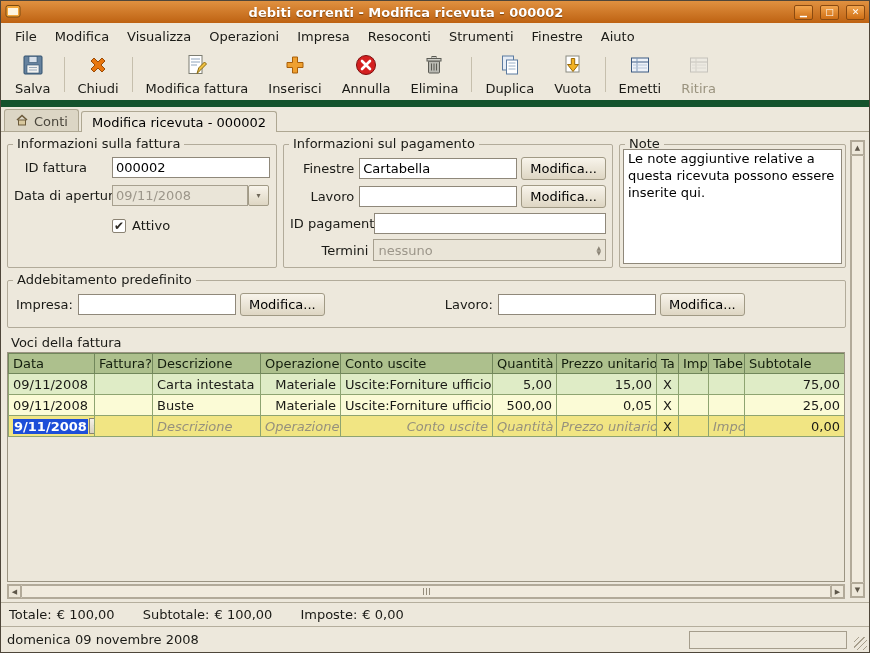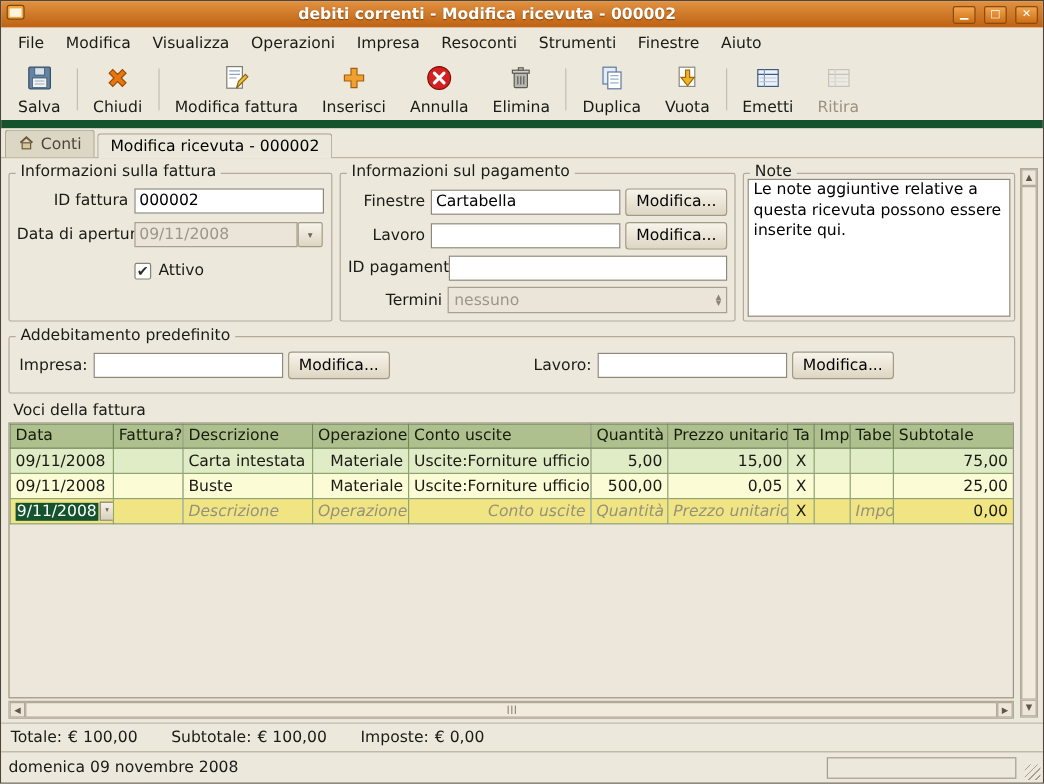--- a/index.html
+++ b/index.html
@@ -257,7 +257,7 @@
 
     <div class="frame" style="left:6px; top:12px; width:270px; height:124px;">
       <span class="frame-title">Informazioni sulla fattura</span>
-      <div class="frow" style="margin-top:12px;">
+      <div class="frow" style="margin-top:12px;gap:20px;">
         <span class="flabel" style="width:98px;">ID fattura</span>
         <input class="txt" style="width: 158px;" value="000002">
       </div>

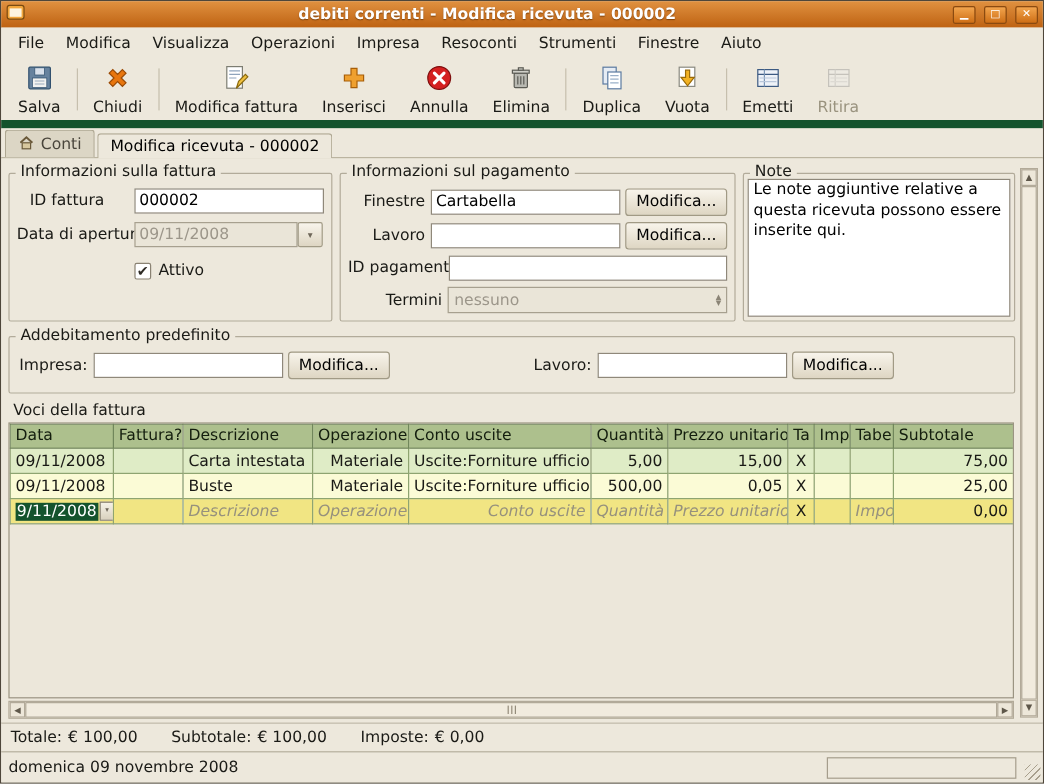--- a/index.html
+++ b/index.html
@@ -88,7 +88,7 @@
   td.ph { color: #96917D; font-style: italic; text-align: right; }
   td.ph.left { text-align: left; }
   .datecell { display: flex; align-items: center; gap: 1px; }
-  .datecell .sel { background: #14532d; color: #fff; padding: 0 1px; }
+  .datecell .sel { background: #1d4ed8; color: #fff; padding: 0 1px; font-weight: bold; }
   .date-btn { width: 13px; height: 16px; flex: 0 0 13px; border: 1px solid #8A8273;
     background: linear-gradient(#F5F1E7, #D9D1BE); font-size: 6px; line-height: 14px;
     text-align: center; color: #6E6759; }

